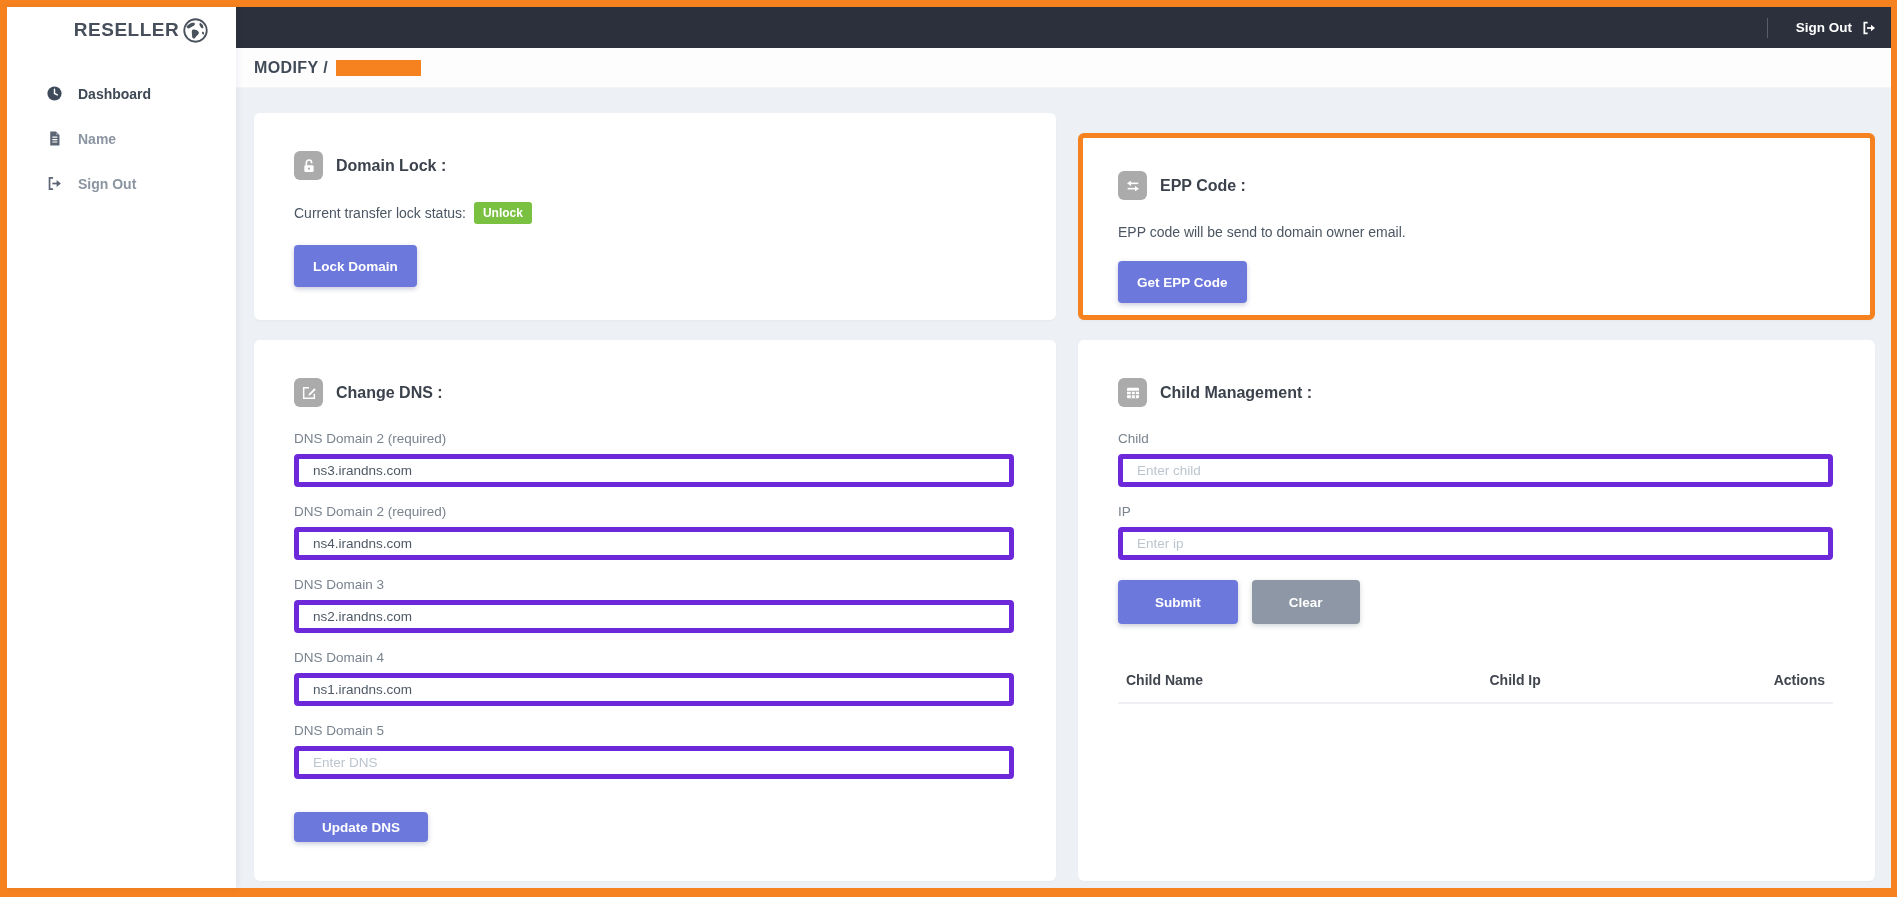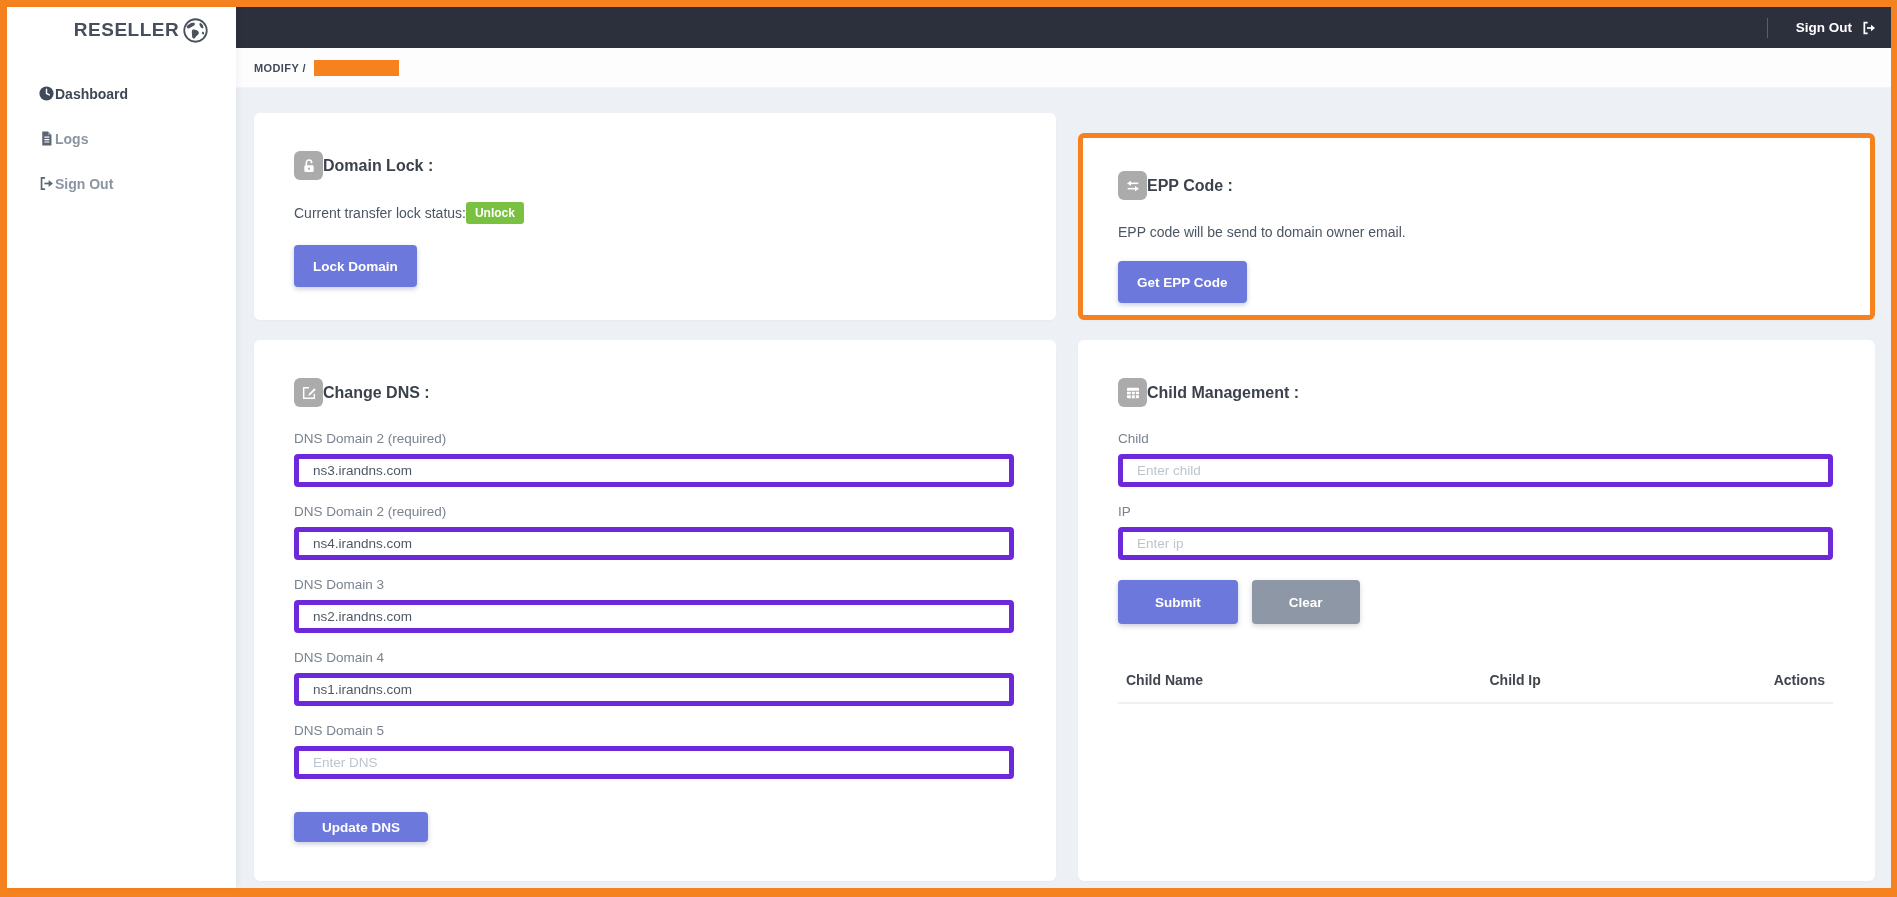--- a/index.html
+++ b/index.html
@@ -29,7 +29,7 @@
   .signout svg{width:16px;height:16px;}
 
   .breadcrumb-bar{height:40px;background:#fdfdfe;display:flex;align-items:center;padding-left:18px;flex-shrink:0;box-shadow:inset 0 -1px 0 rgba(0,0,0,.03);}
-  .breadcrumb-label{font-size:11px;font-weight:700;letter-spacing:.4px;color:#414b58;}
+  .breadcrumb-label{font-size:16px;font-weight:700;letter-spacing:.4px;color:#414b58;}
   .redaction-bar{width:85px;height:16px;background:var(--accent);margin-left:8px;}
 
   .content{flex:1;background:var(--content-bg);padding:25px 15px 7px 18px;overflow:hidden;}

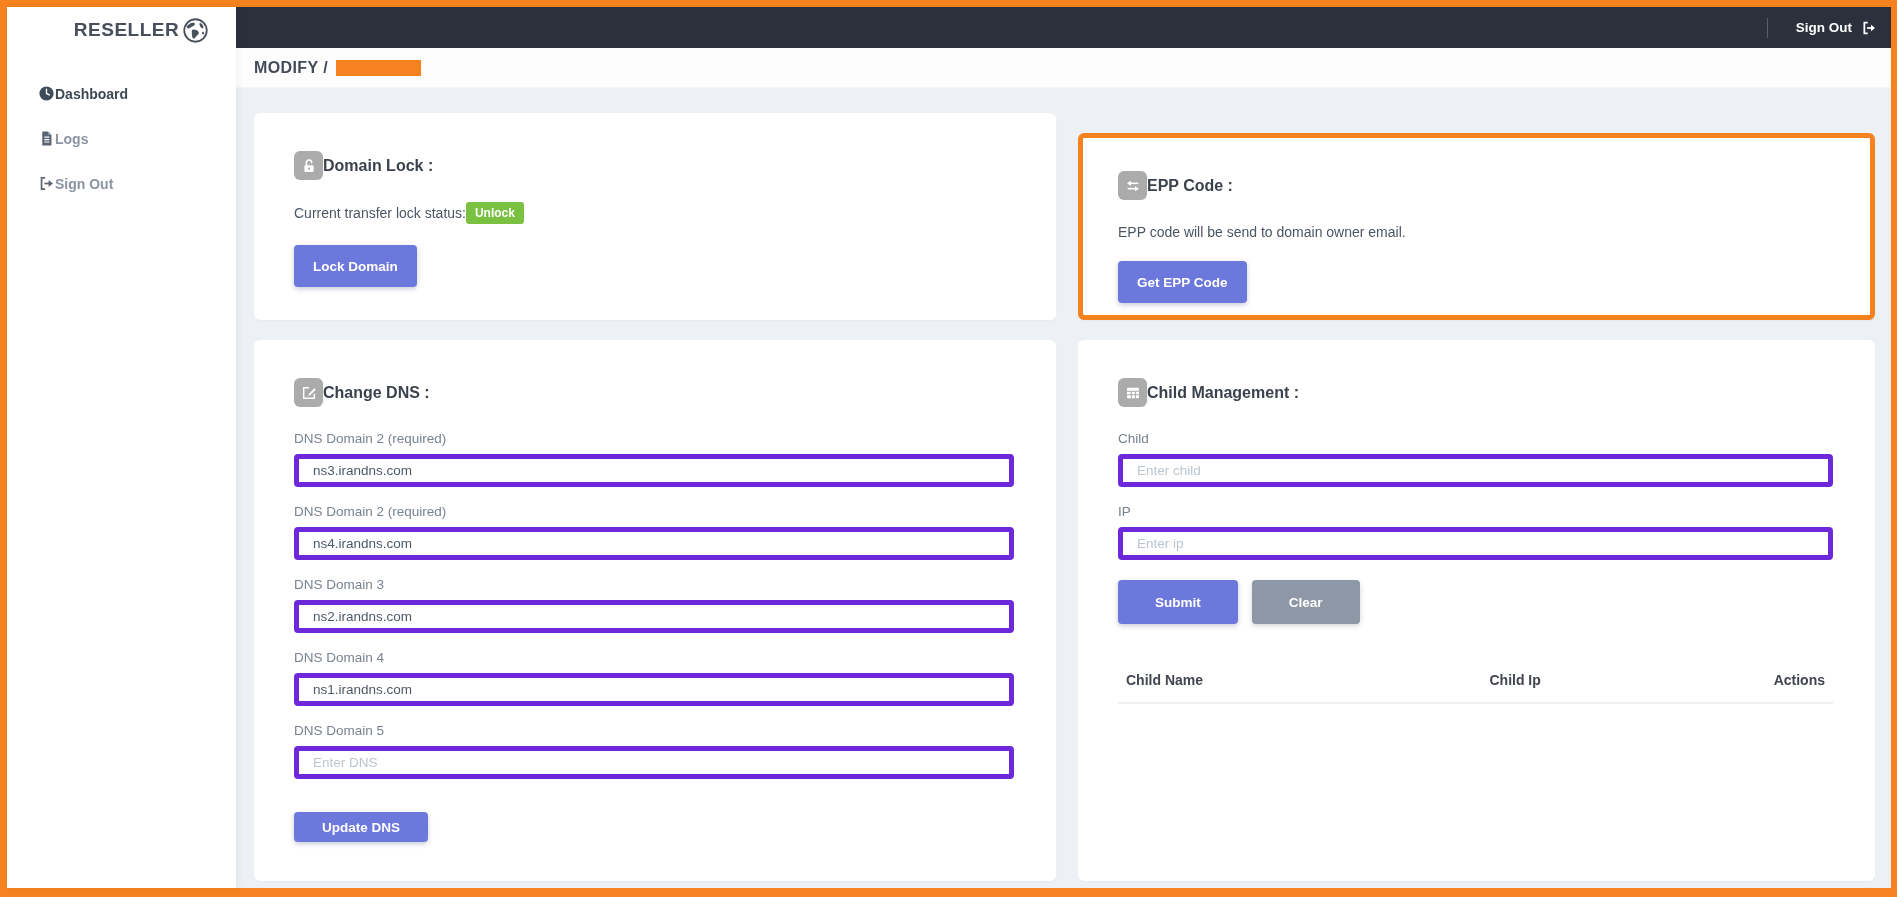--- a/index.html
+++ b/index.html
@@ -16,7 +16,7 @@
   .logo-row{height:46px;display:flex;align-items:center;justify-content:center;gap:3px;margin-left:40px;}
   .logo-text{font-size:19px;font-weight:800;letter-spacing:.5px;color:#474f5c;}
   .nav{padding-top:18px;}
-  .nav-item{display:flex;align-items:center;height:45px;padding-left:31px;cursor:pointer;}
+  .nav-item{display:flex;align-items:center;gap:15px;height:45px;padding-left:39px;cursor:pointer;}
   .nav-item .nav-label{font-size:14px;font-weight:700;color:#8b95a1;}
   .nav-item.active .nav-label{color:#3e4855;}
   .nav-ico{width:17px;height:17px;flex-shrink:0;color:#4a5463;}

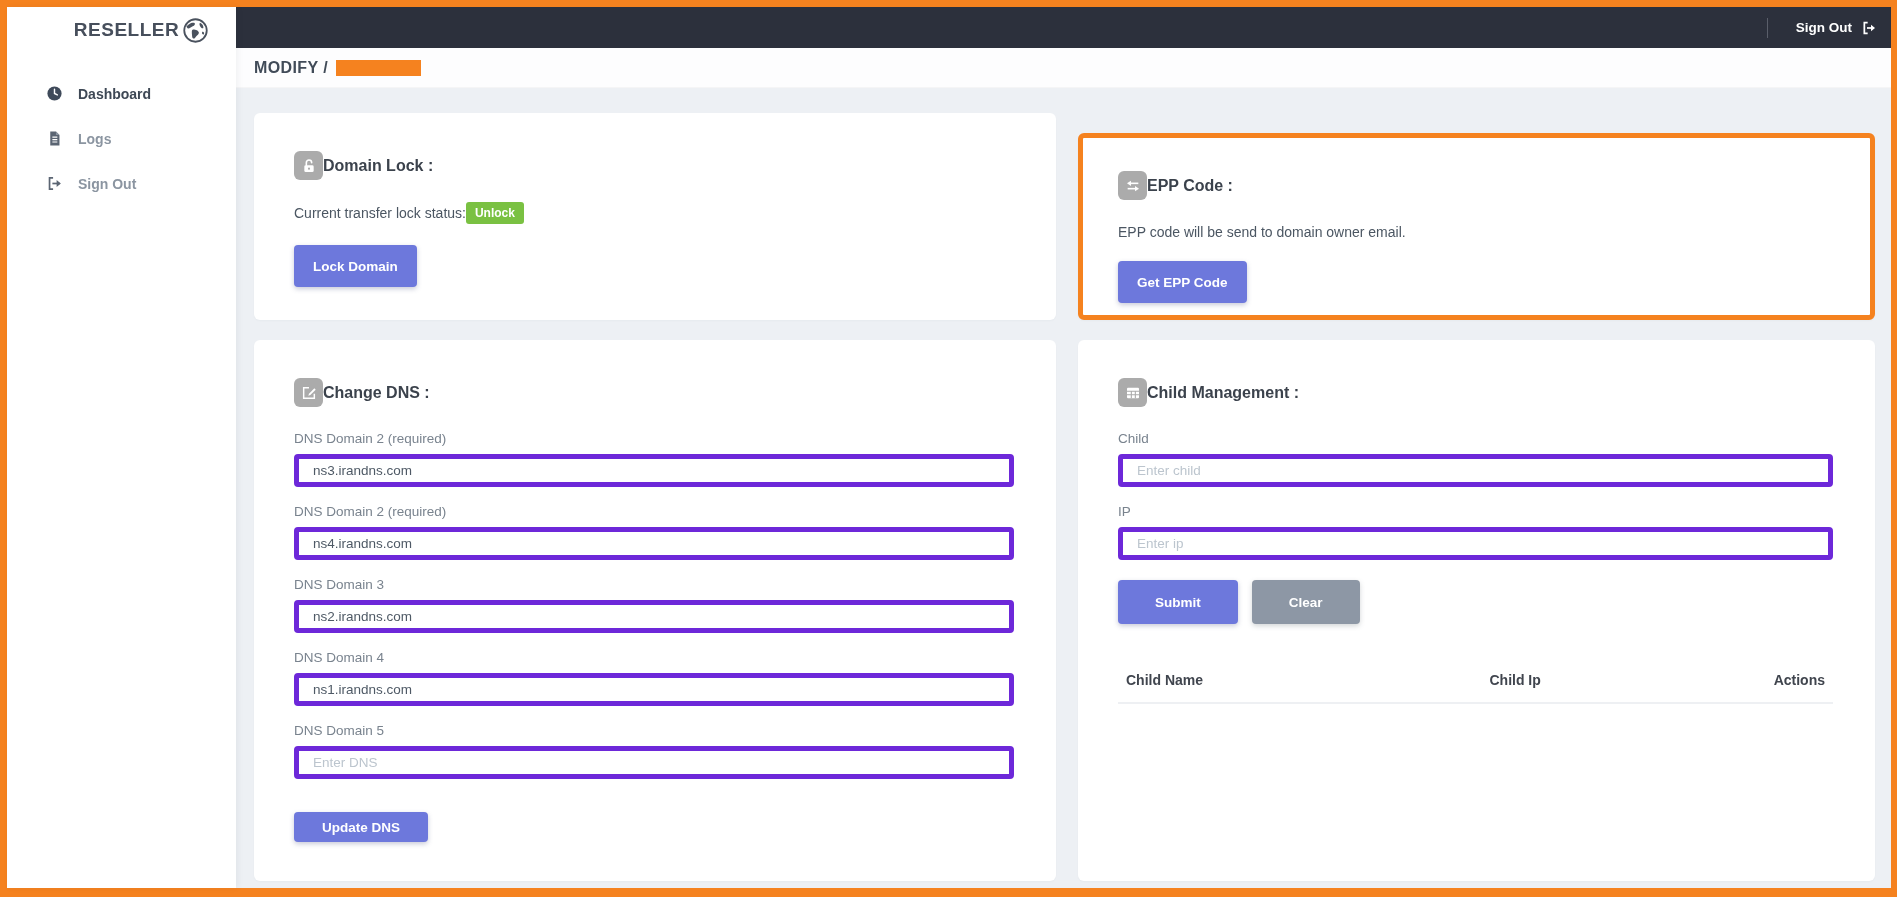--- a/index.html
+++ b/index.html
@@ -93,7 +93,7 @@
           <path d="M9 10h7M9 13.5h7M9 17h7" stroke="#fff" stroke-width="1.6"></path>
           <path fill="#8b95a1" d="M14 2l5 5h-5z"></path>
         </svg>
-        <span class="nav-label">Logs</span>
+        <span class="nav-label">Name</span>
       </div>
       <div class="nav-item">
         <svg class="nav-ico" viewBox="0 0 24 24">

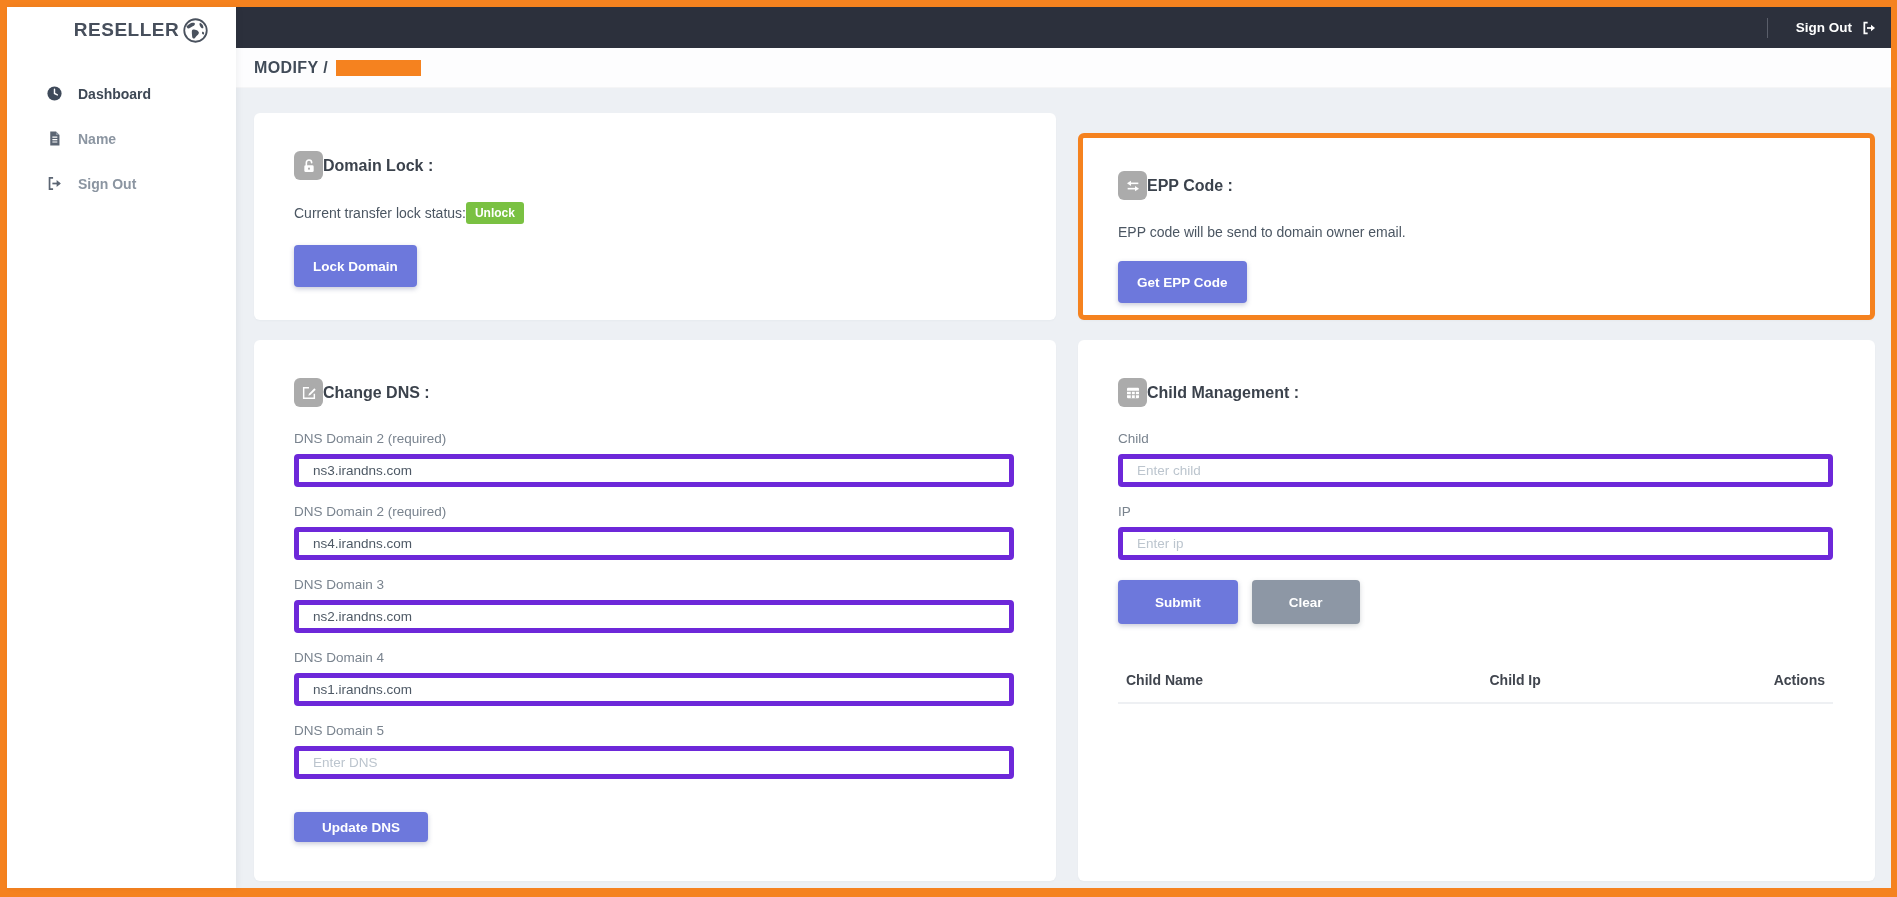--- a/index.html
+++ b/index.html
@@ -38,7 +38,7 @@
   
   .card{background:#fff;border-radius:6px;padding:38px 42px 0 40px;box-shadow:0 1px 2px rgba(40,50,60,.03);}
   .card.highlight{border:5px solid var(--accent);padding:33px 37px 17px 35px;margin-top:20px;}
-  .card-head{display:flex;align-items:center;}
+  .card-head{display:flex;align-items:center;gap:13px;}
   .icon-box{width:29px;height:29px;border-radius:6px;background:#ababab;display:flex;align-items:center;justify-content:center;flex-shrink:0;}
   .icon-box svg{width:16px;height:16px;}
   .card-title{font-size:16px;font-weight:700;color:#3b424c;}

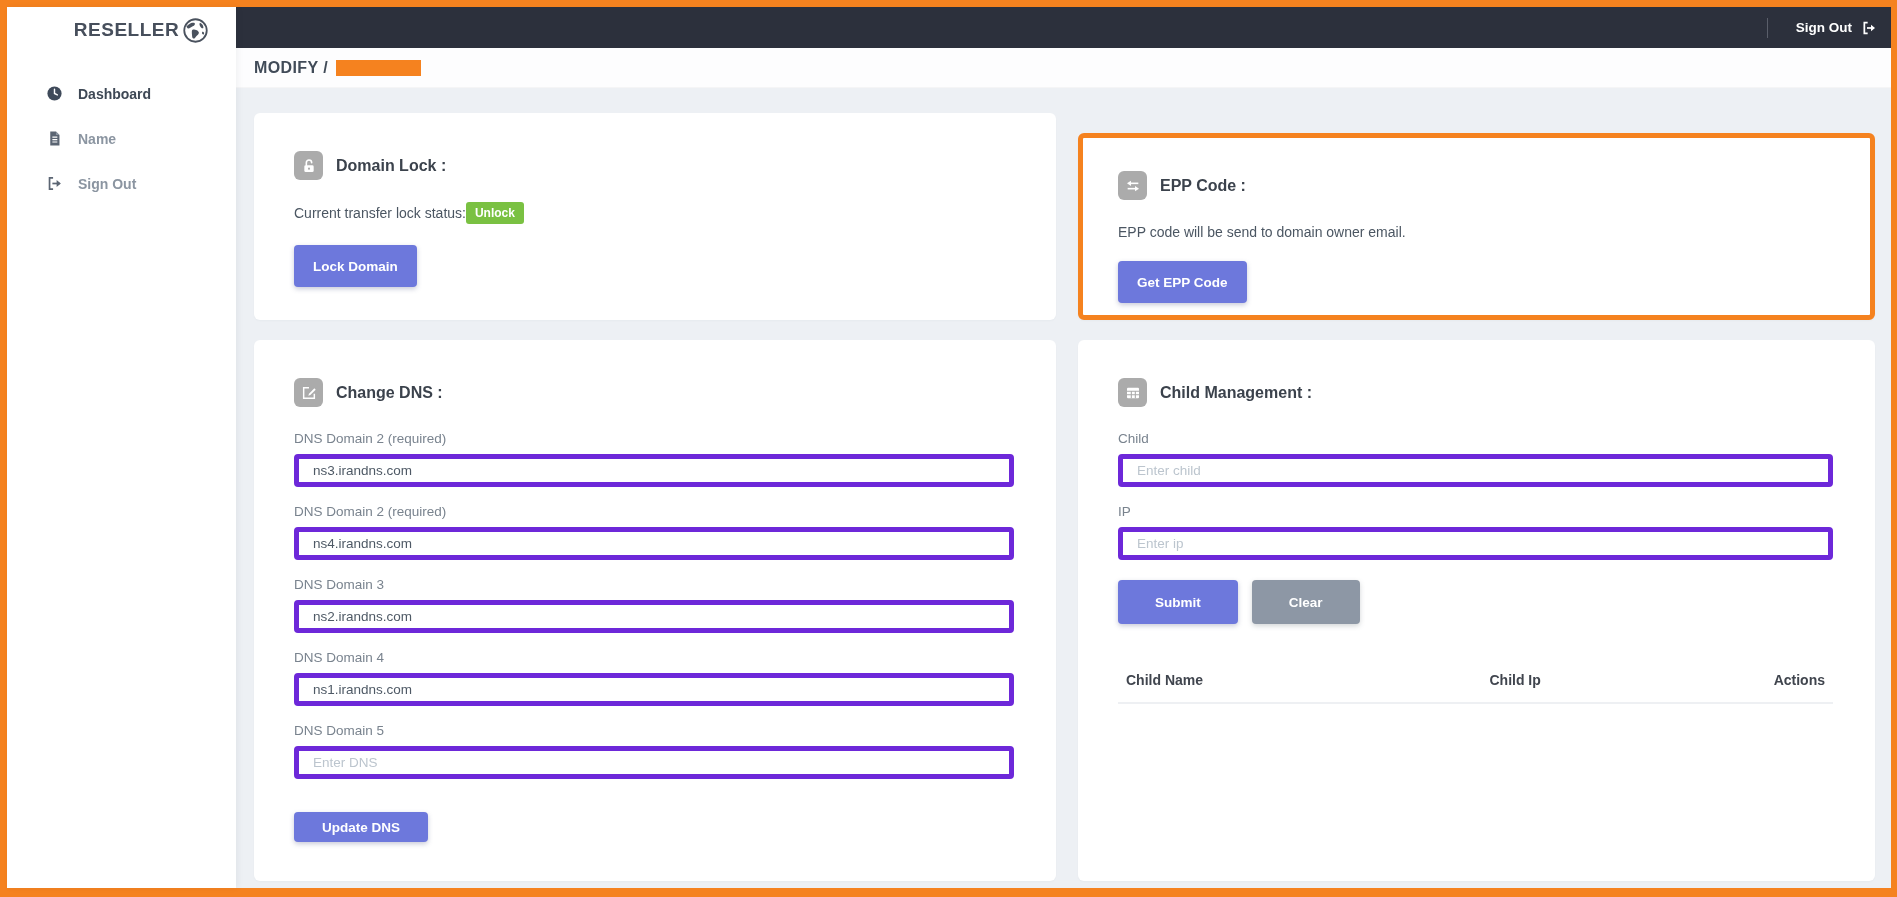--- a/index.html
+++ b/index.html
@@ -44,7 +44,7 @@
   .card-title{font-size:16px;font-weight:700;color:#3b424c;}
 
   .status-row{margin-top:22px;display:flex;align-items:center;font-size:14px;color:#4b5662;}
-  .badge{background:var(--status-green);color:#fff;font-size:12px;font-weight:700;padding:4px 9px;border-radius:3px;}
+  .badge{margin-left:8px;background:var(--status-green);color:#fff;font-size:12px;font-weight:700;padding:4px 9px;border-radius:3px;}
   .card-desc{margin-top:24px;font-size:14px;color:#4b5662;}
 
   .btn{display:inline-block;background:var(--primary);color:#fff;border:none;border-radius:4px;height:42px;padding:0 19px;font-size:13.5px;font-weight:700;font-family:inherit;cursor:pointer;box-shadow:0 2px 5px rgba(60,70,120,.28);}

